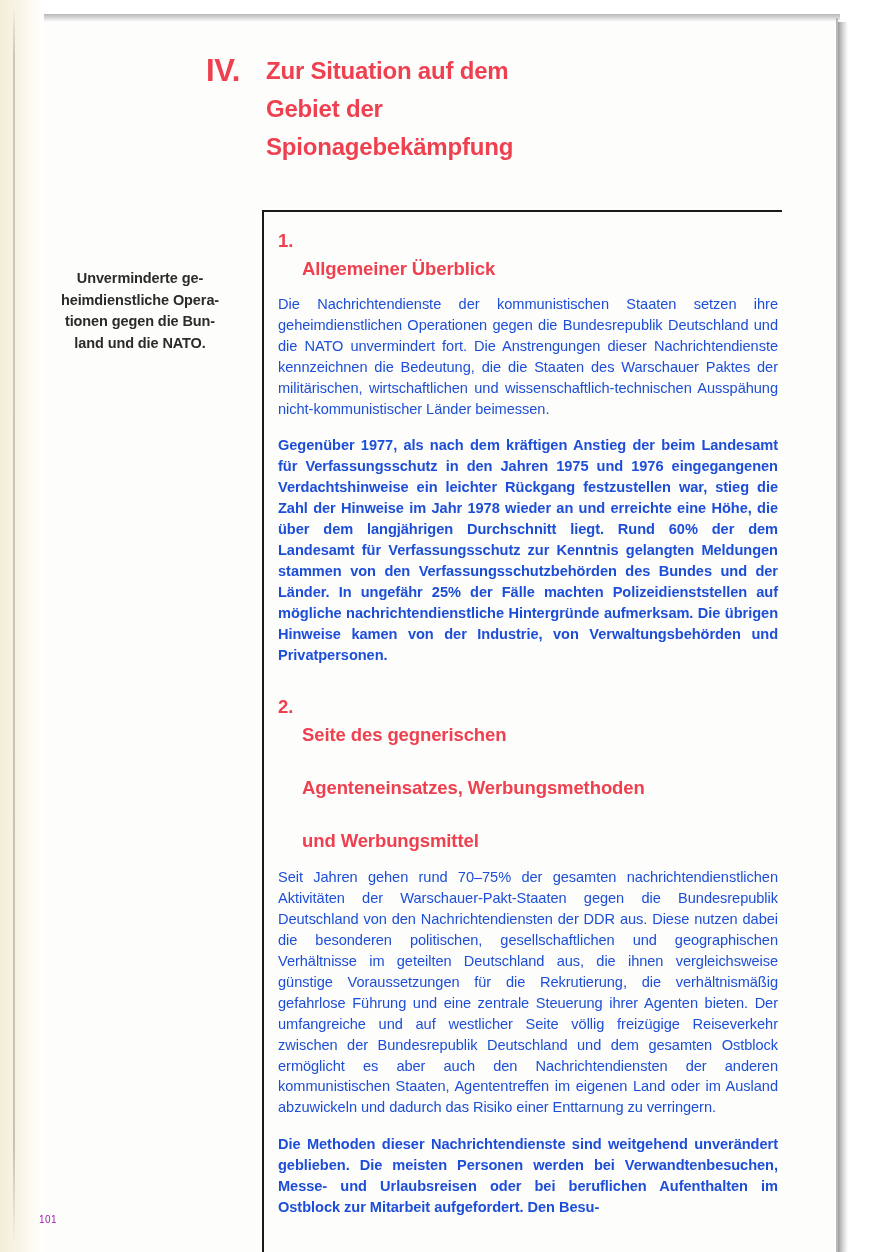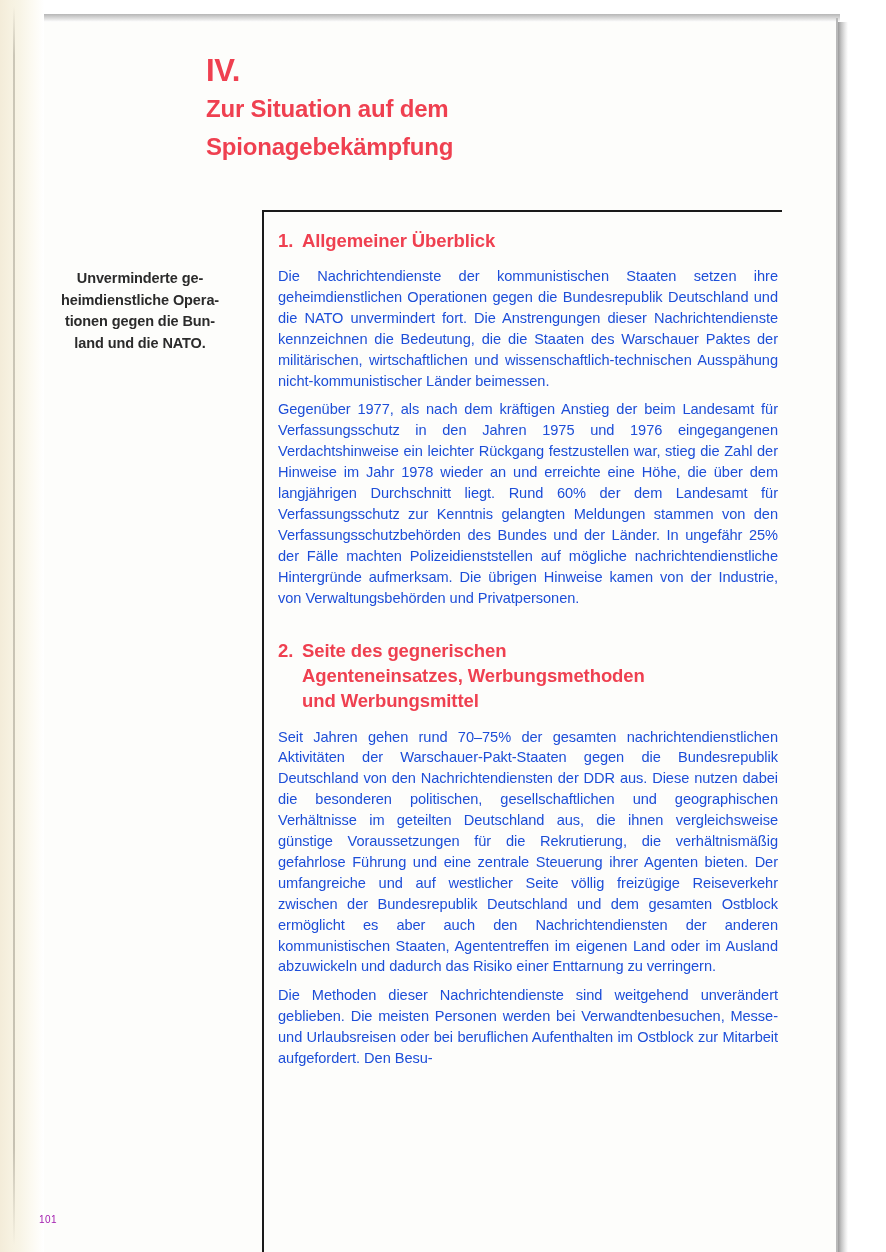--- a/index.html
+++ b/index.html
@@ -75,7 +75,6 @@
   .title-row {
     display: flex;
     align-items: flex-start;
-    flex-direction: column;
   }
   .title-numeral {
     font-size: 31px;

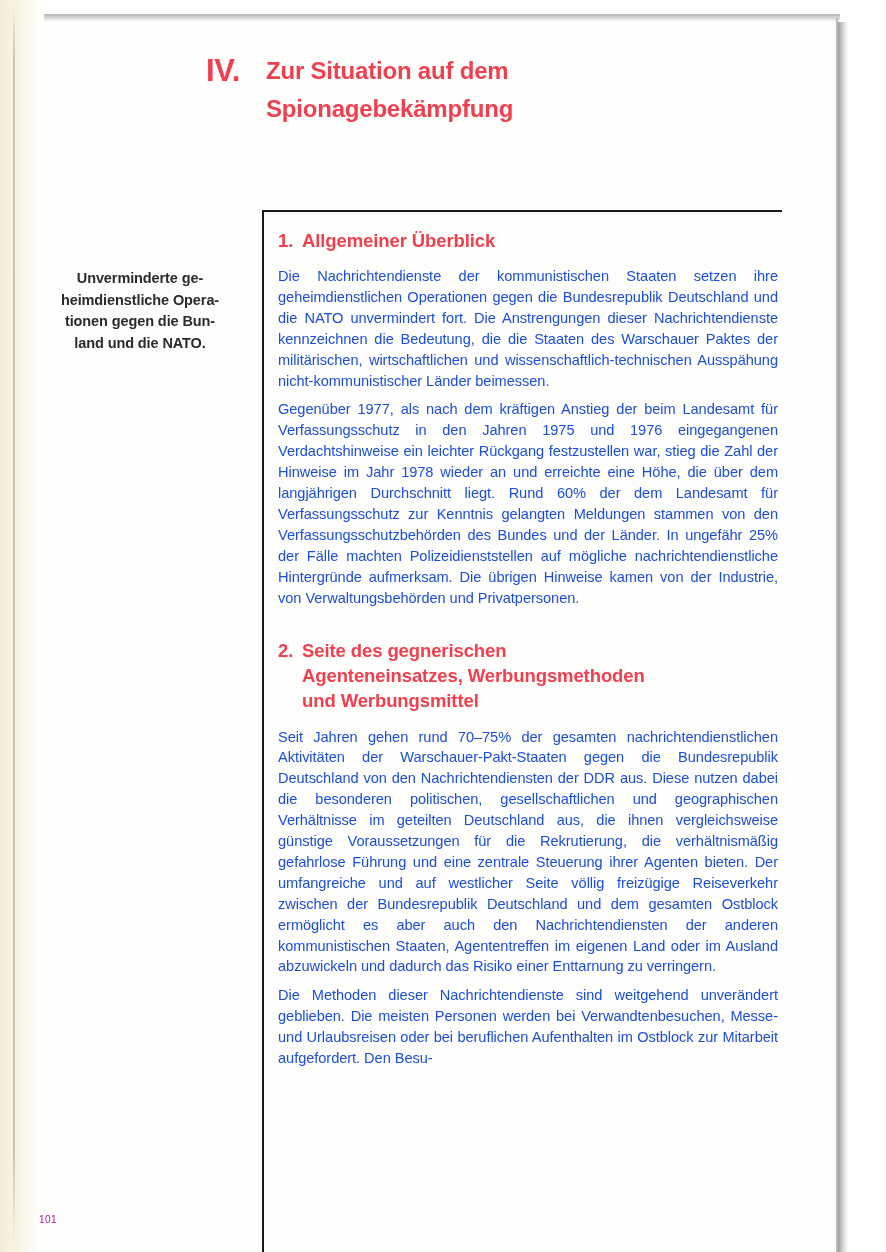--- a/index.html
+++ b/index.html
@@ -191,6 +191,7 @@
       <div class="title-numeral">IV.</div>
       <div class="title-text">
         <div>Zur Situation auf dem</div>
+        <div>Gebiet der</div>
         <div>Spionagebekämpfung</div>
       </div>
     </div>

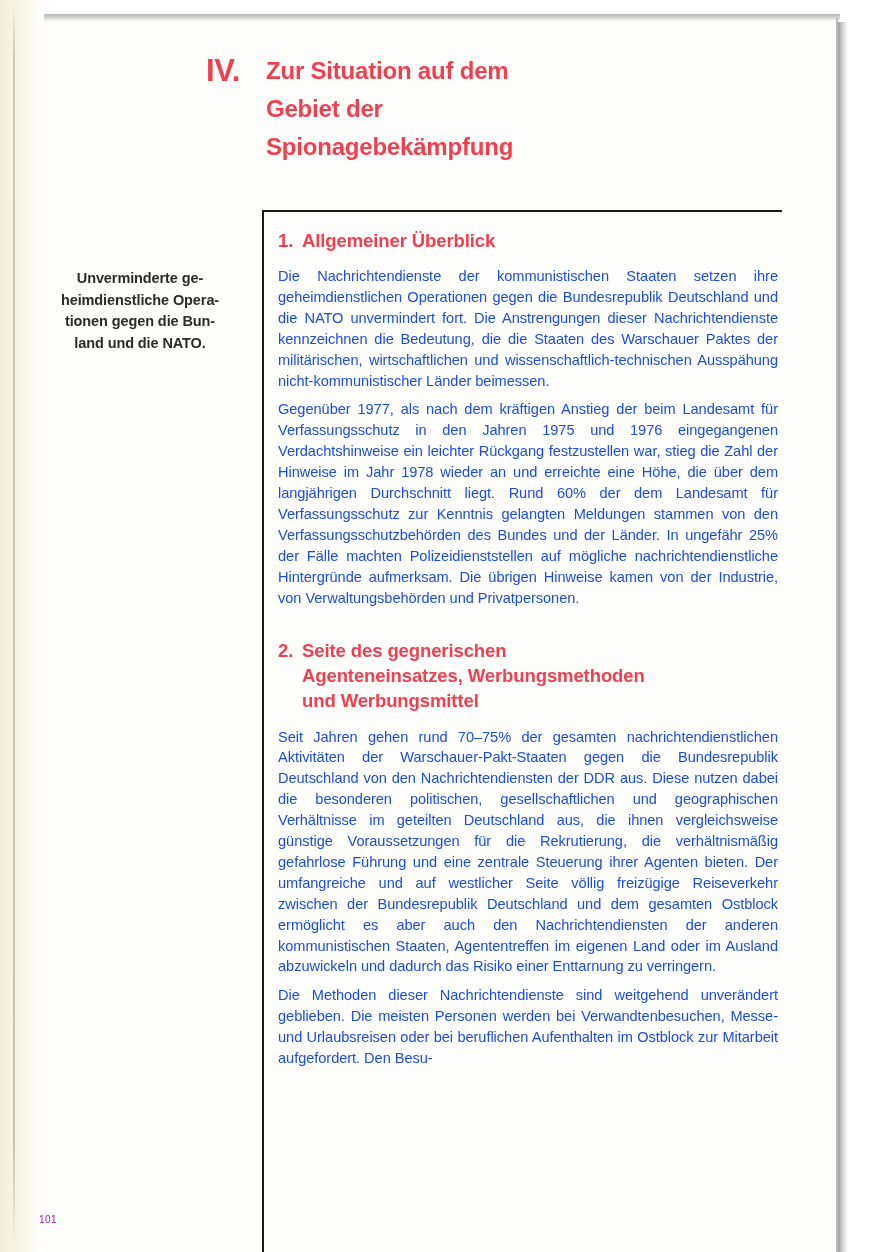--- a/index.html
+++ b/index.html
@@ -145,7 +145,7 @@
     width: 24px;
     flex: none;
   }
-  h2.sec-head .txt div { white-space: nowrap; }
+  h2.sec-head .txt div { white-space: nowrap; margin-top: 28px; }
 
   .sec1-head { margin-bottom: 13px !important; }
 

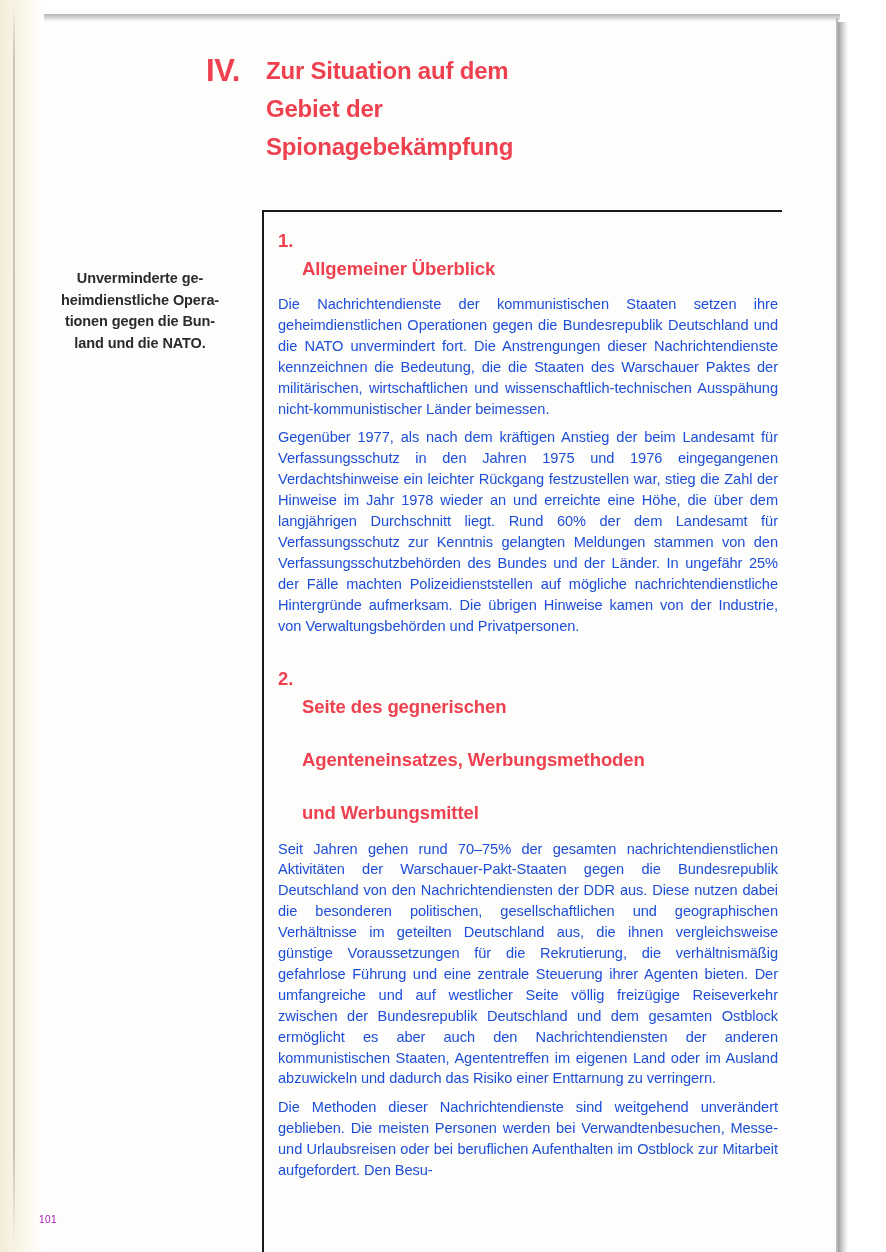--- a/index.html
+++ b/index.html
@@ -159,7 +159,7 @@
     letter-spacing: -0.05px;
     hyphens: manual;
   }
-  p.body + p.body { margin-top: 8px; }
+  p.body + p.body { margin-top: 16px; font-weight: bold; }
 
   .gap-sections { height: 29px; }
   .gap-head-body { height: 14px; }

